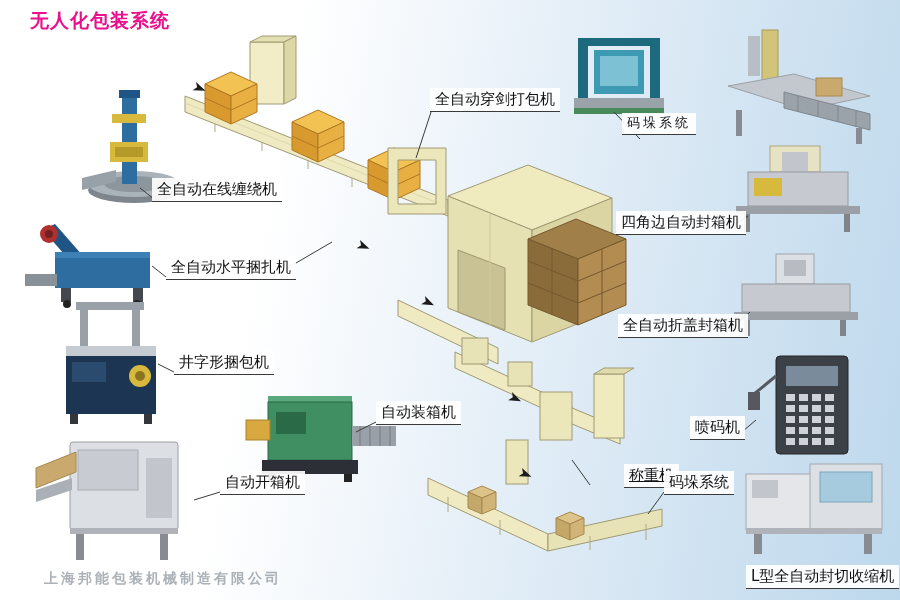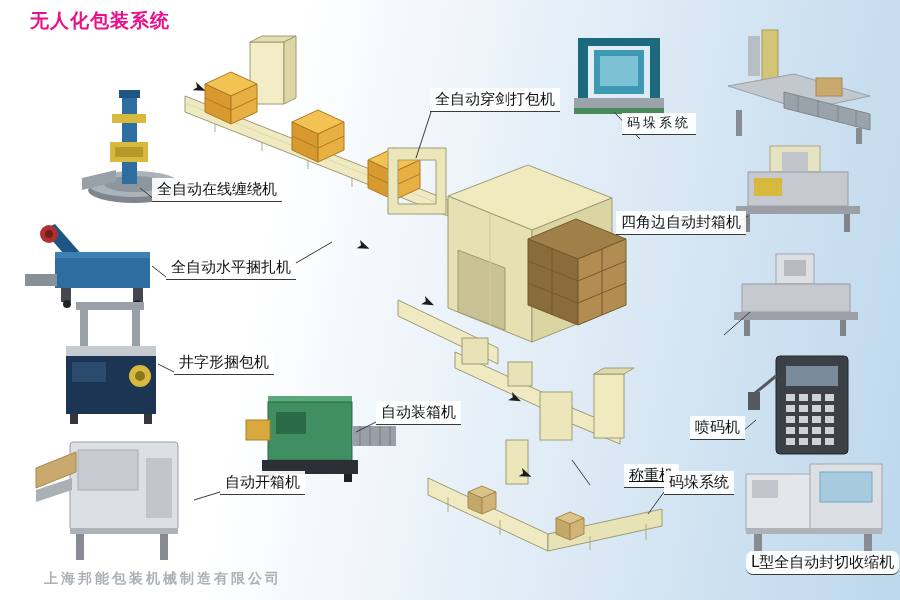--- a/index.html
+++ b/index.html
@@ -304,6 +304,7 @@
   <div class="label" style="left:152px; top:178px;text-align:center;">全自动在线缠绕机</div>
   <div class="label" style="left:166px; top:256px;">全自动水平捆扎机</div>
   <div class="label" style="left:616px; top:211px;">四角边自动封箱机</div>
+  <div class="label" style="left:618px; top:314px;">全自动折盖封箱机</div>
   <div class="label" style="left:174px; top:351px;">井字形捆包机</div>
   <div class="label" style="left:376px; top:401px;">自动装箱机</div>
   <div class="label" style="left:690px; top:416px;text-align:center;">喷码机</div>

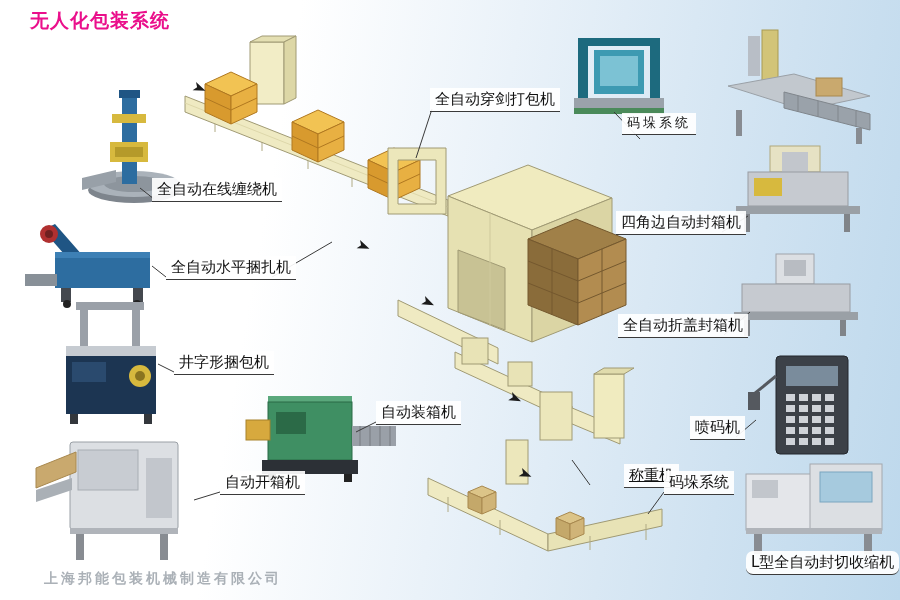--- a/index.html
+++ b/index.html
@@ -311,7 +311,7 @@
   <div class="label" style="left:220px; top:471px;">自动开箱机</div>
   <div class="label" style="left:624px; top:464px;text-decoration:underline;">称重机</div>
   <div class="label" style="left:664px; top:471px;">码垛系统</div>
-  <div class="label" style="left:746px; top:551px;border-radius:7px;">L型全自动封切收缩机</div>
+  <div class="label" style="left:746px; top:565px;">L型全自动封切收缩机</div>
 
   <div class="watermark">上海邦能包装机械制造有限公司</div>
 

